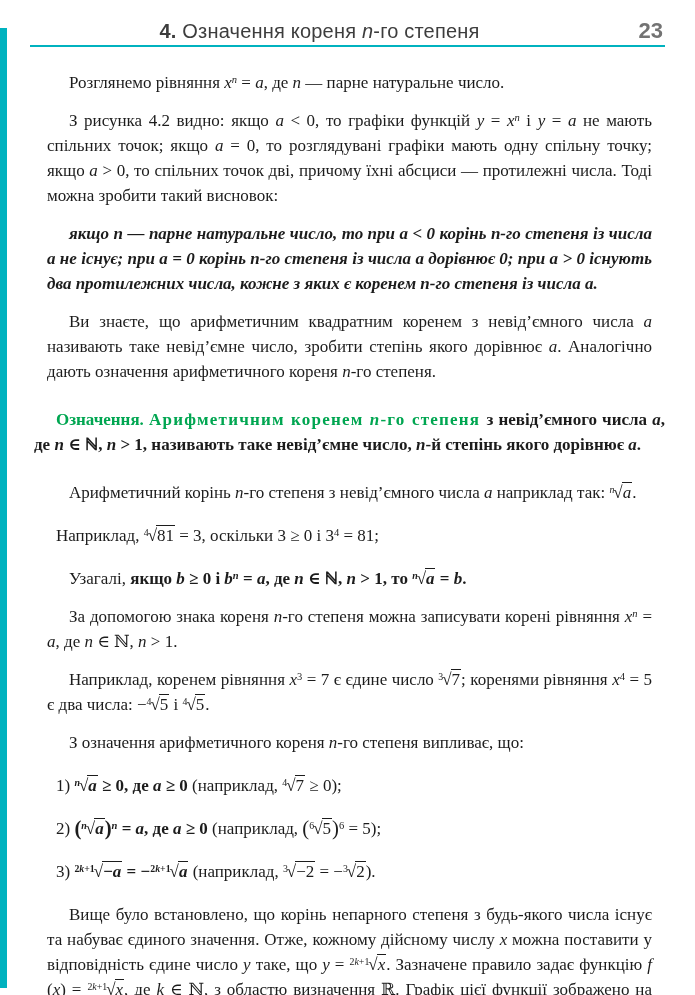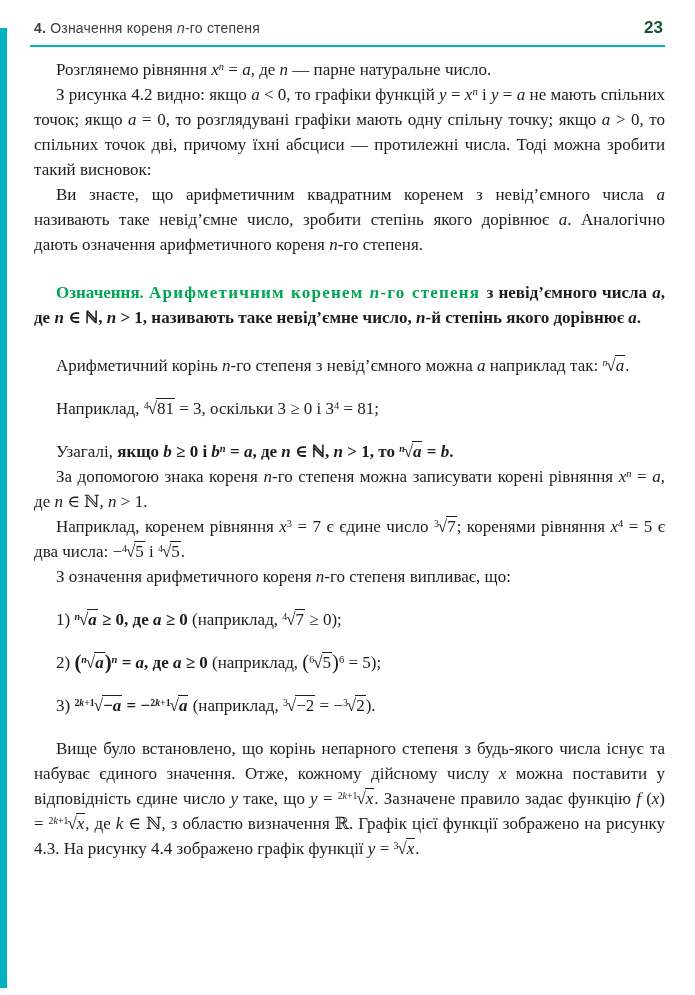--- a/index.html
+++ b/index.html
@@ -13,7 +13,7 @@
   .accent-bar{position:absolute;left:0;top:28px;width:7px;height:960px;background:var(--accent);}
   .header{position:absolute;top:18px;left:34px;right:30px;height:24px;
           font-family:"Liberation Sans","DejaVu Sans",sans-serif;color:#3d3d3d;}
-  .header-title{position:absolute;left:0;right:60px;font-size:14px;letter-spacing:.2px;top:2px;}
+  .header-title{position:absolute;left:0;right:60px;text-align:center;font-size:20px;letter-spacing:.2px;top:2px;}
   .page-number{position:absolute;right:2px;top:0;font-size:17px;font-weight:bold;color:#14532d;}
   .header-rule{position:absolute;top:45px;left:30px;right:30px;height:2px;background:var(--accent);}
   .content{position:absolute;top:57px;left:34px;right:30px;color:var(--ink);

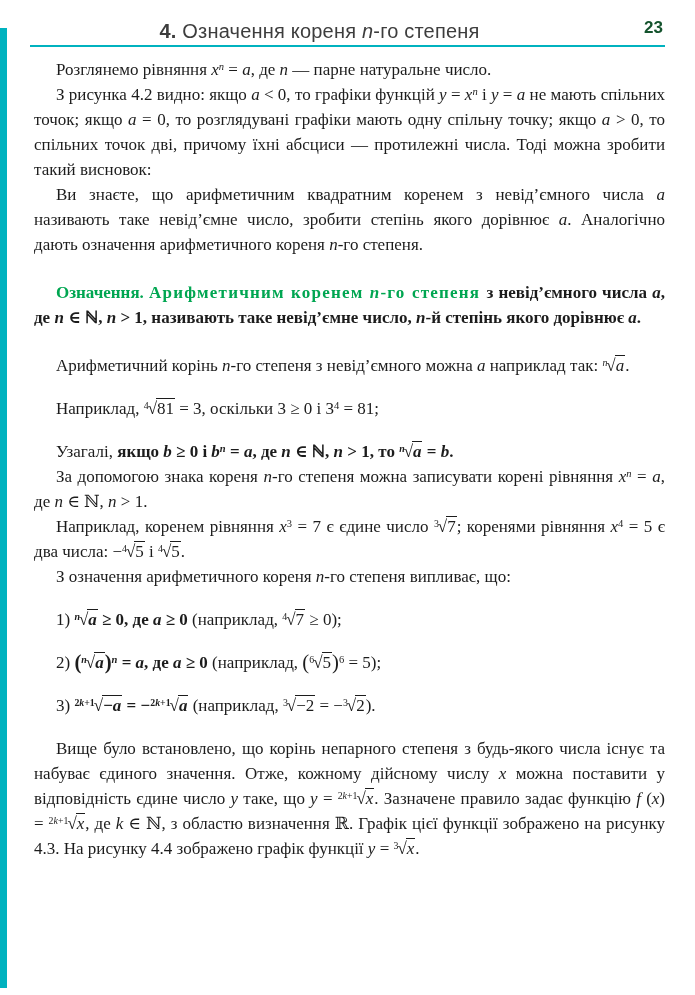--- a/index.html
+++ b/index.html
@@ -14,7 +14,7 @@
   .header{position:absolute;top:18px;left:34px;right:30px;height:24px;
           font-family:"Liberation Sans","DejaVu Sans",sans-serif;color:#3d3d3d;}
   .header-title{position:absolute;left:0;right:60px;text-align:center;font-size:20px;letter-spacing:.2px;top:2px;}
-  .page-number{position:absolute;right:2px;top:0;font-size:17px;font-weight:bold;color:#14532d;}
+  .page-number{position:absolute;right:2px;top:0;font-size:22px;font-weight:bold;color:#737373;}
   .header-rule{position:absolute;top:45px;left:30px;right:30px;height:2px;background:var(--accent);}
   .content{position:absolute;top:57px;left:34px;right:30px;color:var(--ink);
            font-size:17px;line-height:25px;text-align:justify;}

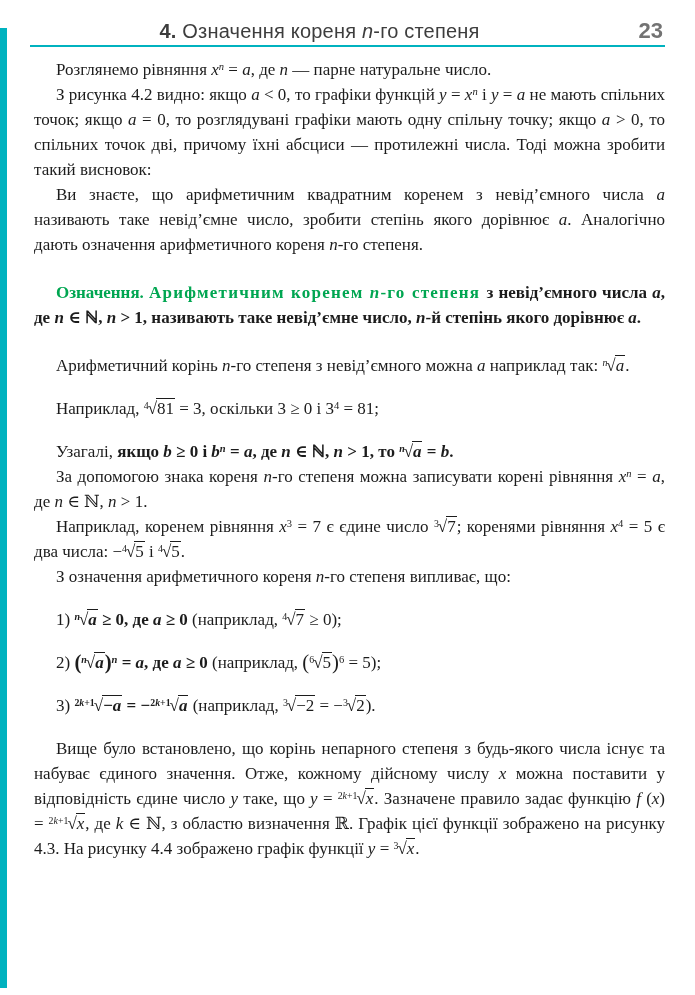--- a/index.html
+++ b/index.html
@@ -18,7 +18,7 @@
   .header-rule{position:absolute;top:45px;left:30px;right:30px;height:2px;background:var(--accent);}
   .content{position:absolute;top:57px;left:34px;right:30px;color:var(--ink);
            font-size:17px;line-height:25px;text-align:justify;}
-  p.para{margin:0;}
+  p.para{margin:13px;}
   p.ind{text-indent:22px;}
   p.def{margin:23px 0;}
   p.roomy{margin:18px 0;}

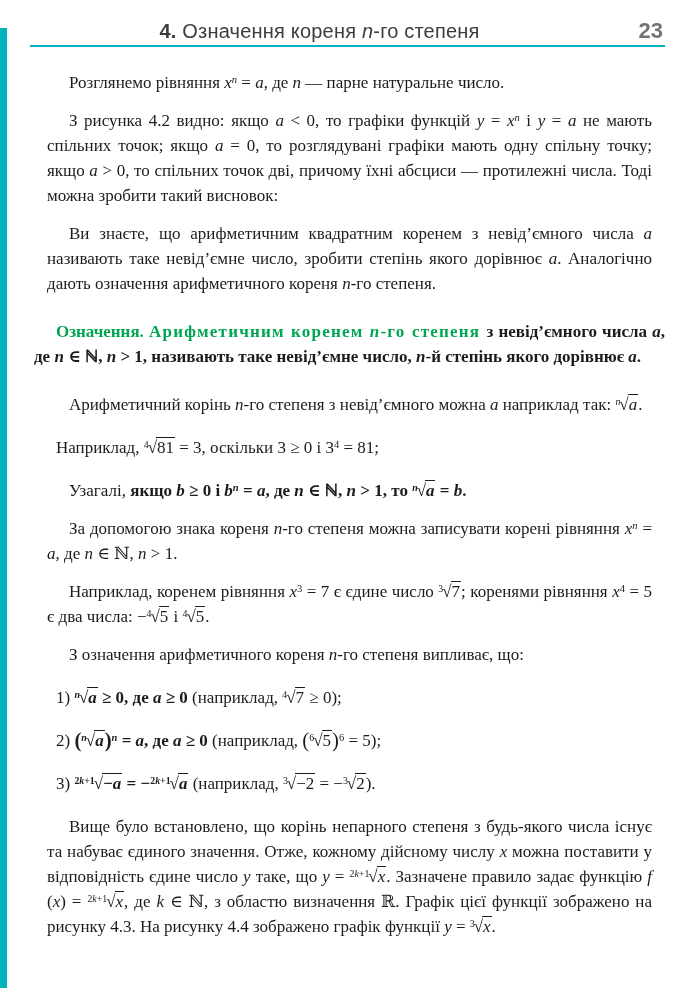--- a/index.html
+++ b/index.html
@@ -46,6 +46,7 @@
   <div class="content">
       <p class="para ind"><span>Розглянемо рівняння </span><span class="i">x</span><sup class="sx"><span class="i">n</span></sup><span> = </span><span class="i">a</span><span>, де </span><span class="i">n</span><span> — парне натуральне число.</span></p>
       <p class="para ind"><span>З рисунка 4.2 видно: якщо </span><span class="i">a</span><span> &lt; 0, то графіки функцій </span><span class="i">y</span><span> = </span><span class="i">x</span><sup class="sx"><span class="i">n</span></sup><span> і </span><span class="i">y</span><span> = </span><span class="i">a</span><span> не мають спільних точок; якщо </span><span class="i">a</span><span> = 0, то розглядувані графіки мають одну спільну точку; якщо </span><span class="i">a</span><span> &gt; 0, то спільних точок дві, причому їхні абсциси — протилежні числа. Тоді можна зробити такий висновок:</span></p>
+      <p class="para ind"><span class="b i">якщо n — парне натуральне число, то при a &lt; 0 корінь n-го степеня із числа a не існує; при a = 0 корінь n-го степеня із числа a дорівнює 0; при a &gt; 0 існують два протилежних числа, кожне з яких є коренем n-го степеня із числа a.</span></p>
       <p class="para ind"><span>Ви знаєте, що арифметичним квадратним коренем з невід’ємного числа </span><span class="i">a</span><span> називають таке невід’ємне число, зробити степінь якого дорівнює </span><span class="i">a</span><span>. Аналогічно дають означення арифметичного кореня </span><span class="i">n</span><span>-го степеня.</span></p>
       <p class="para ind def"><span class="def-green">Означення. </span><span class="def-term">Арифметичним коренем </span><span class="i def-term">n</span><span class="def-term">-го степеня </span><span class="b">з невід’ємного числа </span><span class="b i">a</span><span class="b">, де </span><span class="b i">n</span><span class="b"> ∈ ℕ, </span><span class="b i">n</span><span class="b"> &gt; 1, називають таке невід’ємне число, </span><span class="b i">n</span><span class="b">-й степінь якого дорівнює </span><span class="b i">a</span><span class="b">.</span></p>
       <p class="para ind"><span>Арифметичний корінь </span><span class="i">n</span><span>-го степеня з невід’ємного можна </span><span class="i">a</span><span> наприклад так: </span><span class="root"><span class="ridx"><span class="i">n</span></span><span class="rsign">√</span><span class="rrad"><span class="i">a</span></span></span><span>.</span></p>

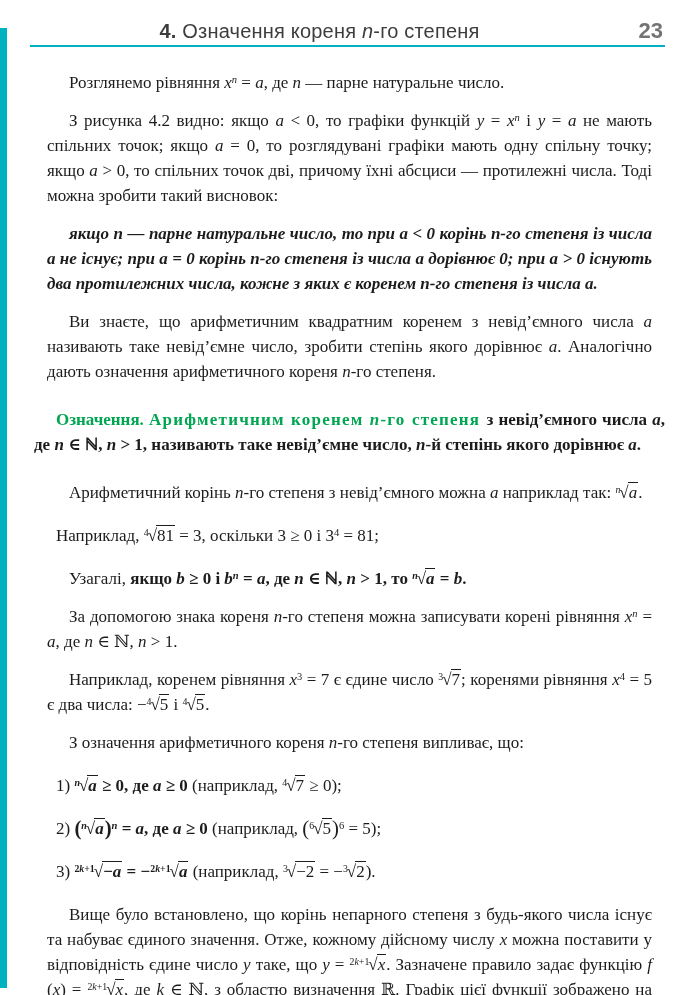--- a/index.html
+++ b/index.html
@@ -49,7 +49,7 @@
       <p class="para ind"><span class="b i">якщо n — парне натуральне число, то при a &lt; 0 корінь n-го степеня із числа a не існує; при a = 0 корінь n-го степеня із числа a дорівнює 0; при a &gt; 0 існують два протилежних числа, кожне з яких є коренем n-го степеня із числа a.</span></p>
       <p class="para ind"><span>Ви знаєте, що арифметичним квадратним коренем з невід’ємного числа </span><span class="i">a</span><span> називають таке невід’ємне число, зробити степінь якого дорівнює </span><span class="i">a</span><span>. Аналогічно дають означення арифметичного кореня </span><span class="i">n</span><span>-го степеня.</span></p>
       <p class="para ind def"><span class="def-green">Означення. </span><span class="def-term">Арифметичним коренем </span><span class="i def-term">n</span><span class="def-term">-го степеня </span><span class="b">з невід’ємного числа </span><span class="b i">a</span><span class="b">, де </span><span class="b i">n</span><span class="b"> ∈ ℕ, </span><span class="b i">n</span><span class="b"> &gt; 1, називають таке невід’ємне число, </span><span class="b i">n</span><span class="b">-й степінь якого дорівнює </span><span class="b i">a</span><span class="b">.</span></p>
-      <p class="para ind"><span>Арифметичний корінь </span><span class="i">n</span><span>-го степеня з невід’ємного можна </span><span class="i">a</span><span> наприклад так: </span><span class="root"><span class="ridx"><span class="i">n</span></span><span class="rsign">√</span><span class="rrad"><span class="i">a</span></span></span><span>.</span></p>
+      <p class="para ind"><span>Арифметичний корінь </span><span class="i">n</span><span>-го степеня з невід’ємного числа </span><span class="i">a</span><span> наприклад так: </span><span class="root"><span class="ridx"><span class="i">n</span></span><span class="rsign">√</span><span class="rrad"><span class="i">a</span></span></span><span>.</span></p>
       <p class="para ind roomy"><span>Наприклад, </span><span class="root"><span class="ridx"><span>4</span></span><span class="rsign">√</span><span class="rrad"><span>81</span></span></span><span> = 3,  оскільки  3 ≥ 0  і  3</span><sup class="sx"><span>4</span></sup><span> = 81;</span></p>
       <p class="para ind"><span>Узагалі, </span><span class="b">якщо </span><span class="b i">b</span><span class="b"> ≥ 0 і </span><span class="b i">b</span><sup class="sx b"><span class="i">n</span></sup><span class="b"> = </span><span class="b i">a</span><span class="b">, де </span><span class="b i">n</span><span class="b"> ∈ ℕ, </span><span class="b i">n</span><span class="b"> &gt; 1,  то  </span><span class="root b"><span class="ridx"><span class="i">n</span></span><span class="rsign">√</span><span class="rrad"><span class="i">a</span></span></span><span class="b"> = </span><span class="b i">b</span><span class="b">.</span></p>
       <p class="para ind"><span>За допомогою знака кореня </span><span class="i">n</span><span>-го степеня можна записувати корені рівняння </span><span class="i">x</span><sup class="sx"><span class="i">n</span></sup><span> = </span><span class="i">a</span><span>, де </span><span class="i">n</span><span> ∈ ℕ, </span><span class="i">n</span><span> &gt; 1.</span></p>

